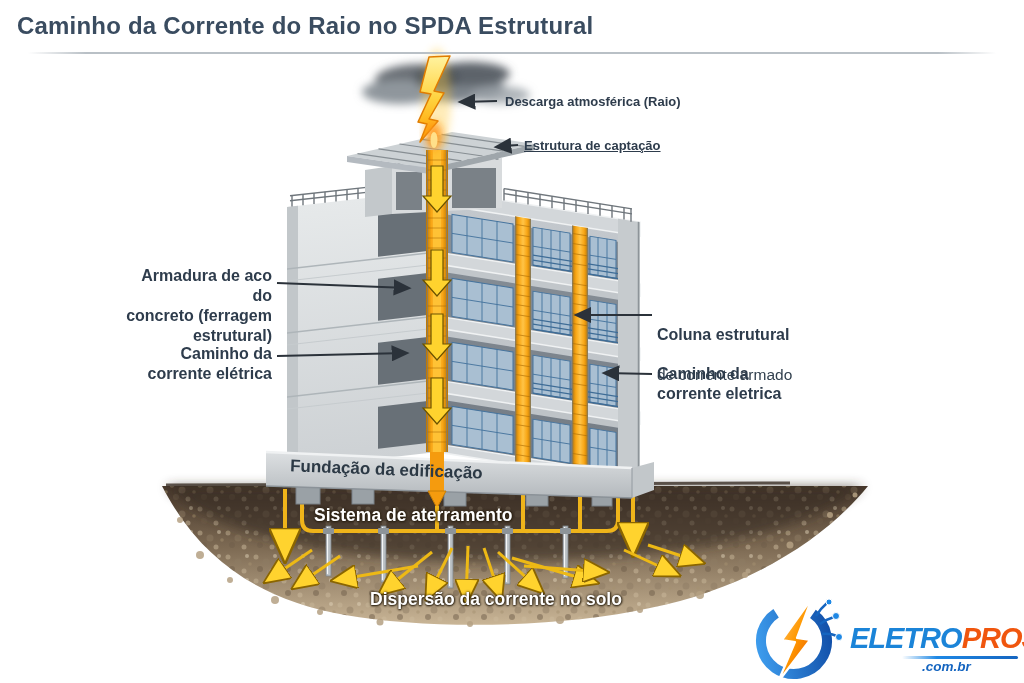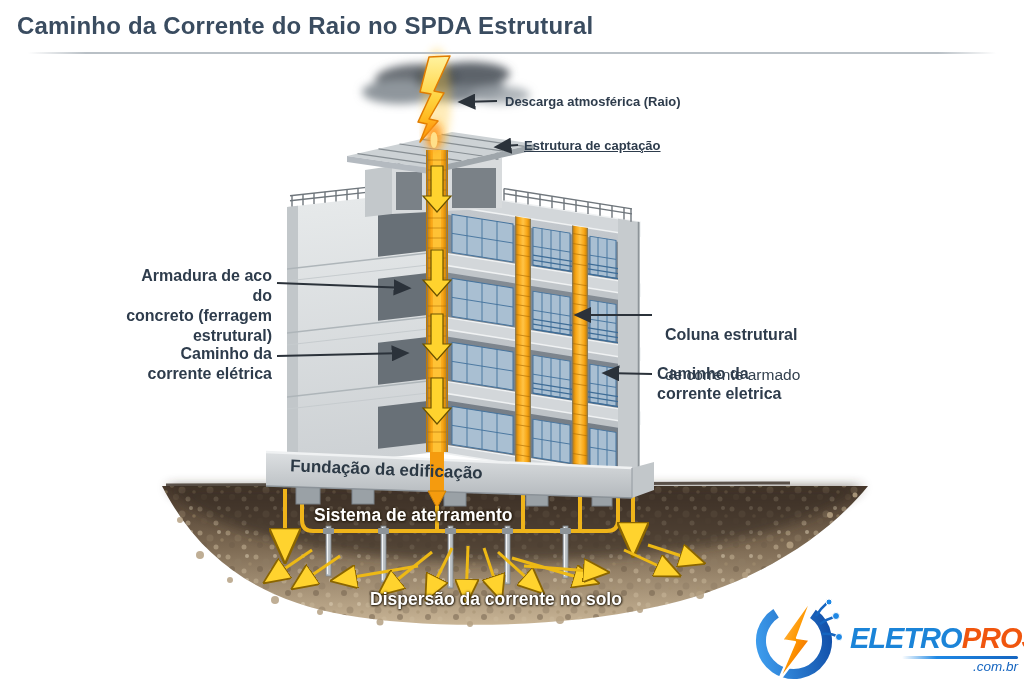--- a/index.html
+++ b/index.html
@@ -367,7 +367,7 @@
 estrutural)</div>
   <div class="callout r" style="left:120px;top:344px;width:152px;">Caminho da
 corrente elétrica</div>
-  <div class="callout" style="left:657px;top:305px;margin-left:8px;">
+  <div class="callout" style="left:657px;top:305px;">
     <div>Coluna estrutural</div>
     <div class="co-l2">de corrente armado</div>
   </div>

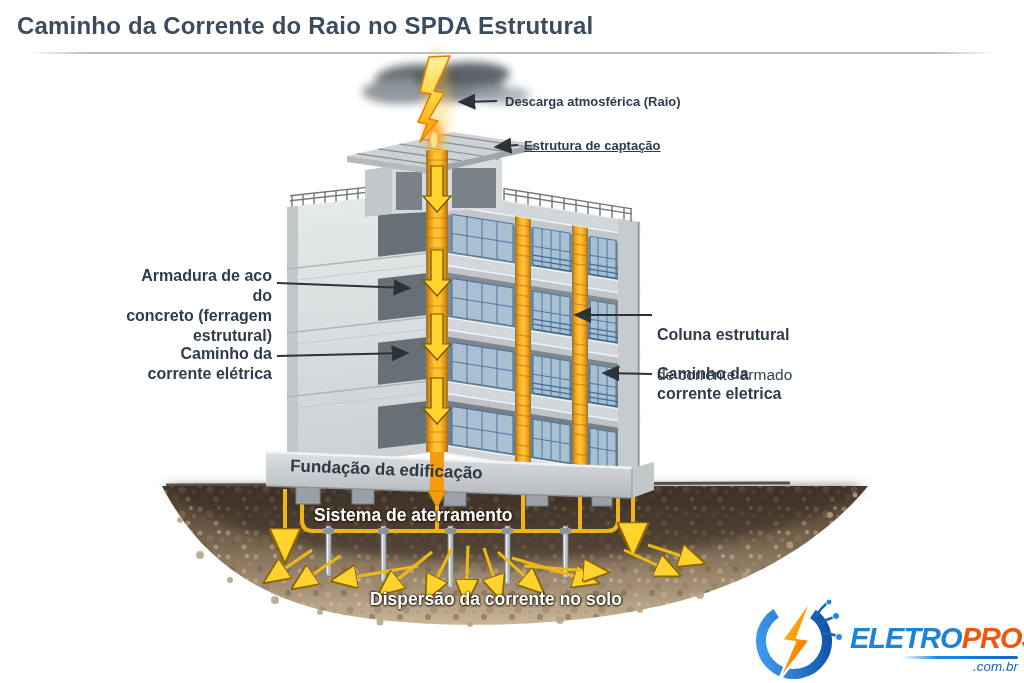--- a/index.html
+++ b/index.html
@@ -26,8 +26,8 @@
   .logo .w2{color:#f0560e;}
   .logo .swoosh{position:absolute;left:150px;top:62px;width:116px;height:3px;border-radius:2px;
                 background:linear-gradient(to right,rgba(30,136,229,0),#1e88e5 30%,#1565c0);}
-  .logo .dom{position:absolute;left:170px;top:65px;width:96px;text-align:right;font-style:italic;
-             font-weight:normal;font-size:13.5px;color:#1565c0;}
+  .logo .dom{position:absolute;left:170px;top:65px;width:96px;font-style:italic;
+             font-weight:bold;font-size:13.5px;color:#1565c0;}
 </style>
 </head>
 <body>

